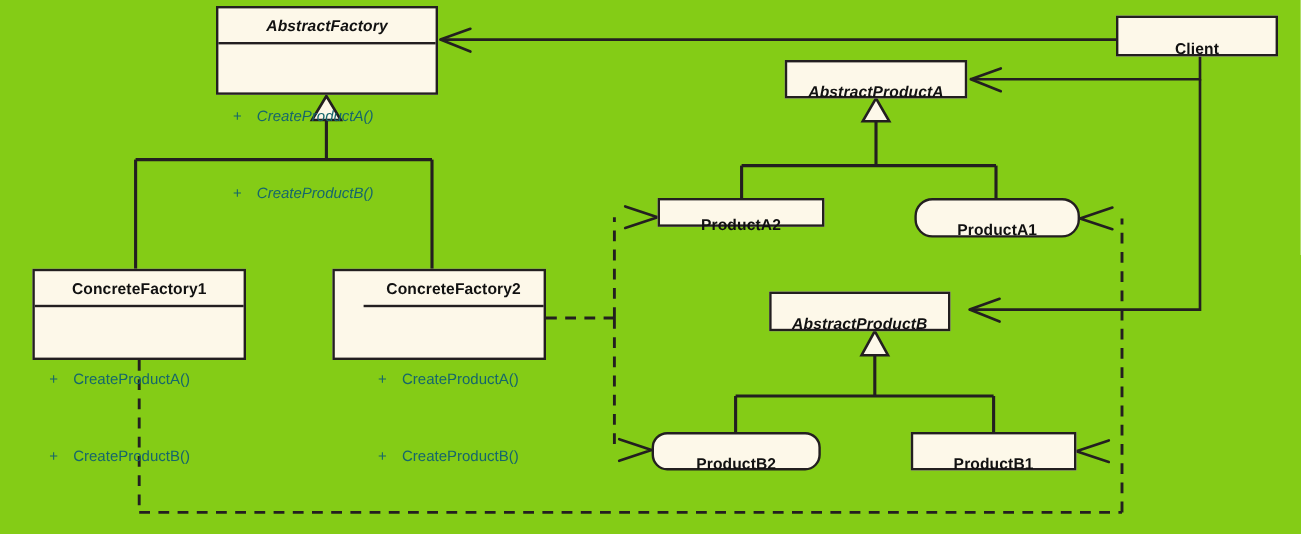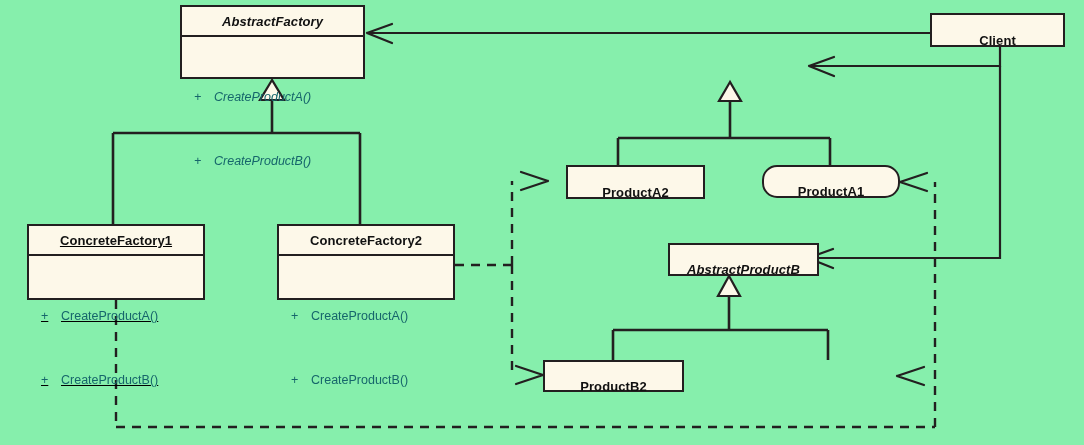--- a/index.html
+++ b/index.html
@@ -15,7 +15,7 @@
     position: relative;
     width: 1084px;
     height: 445px;
-    background: #86efac;
+    background: #84cc16;
     overflow: hidden;
   }
   #edge-layer {

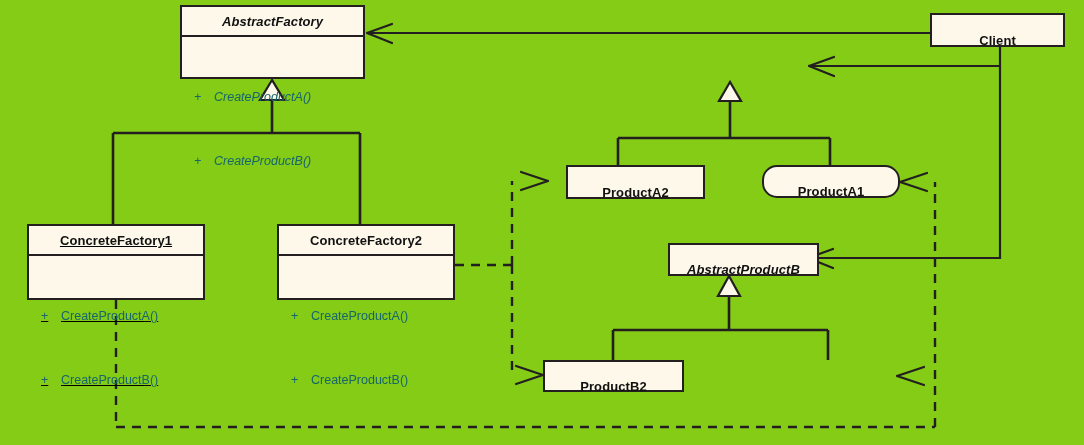--- a/index.html
+++ b/index.html
@@ -209,6 +209,9 @@
     <div class="uml-title">Client</div>
   </div>
 
+  <div class="uml-class abstract-style title-only" style="left:654px; top:50px; width:152px; height:32px;">
+    <div class="uml-title abstract">AbstractProductA</div>
+  </div>
 
   <div class="uml-class concrete-style title-only" style="left:566px; top:165px; width:139px; height:34px;">
     <div class="uml-title">ProductA2</div>

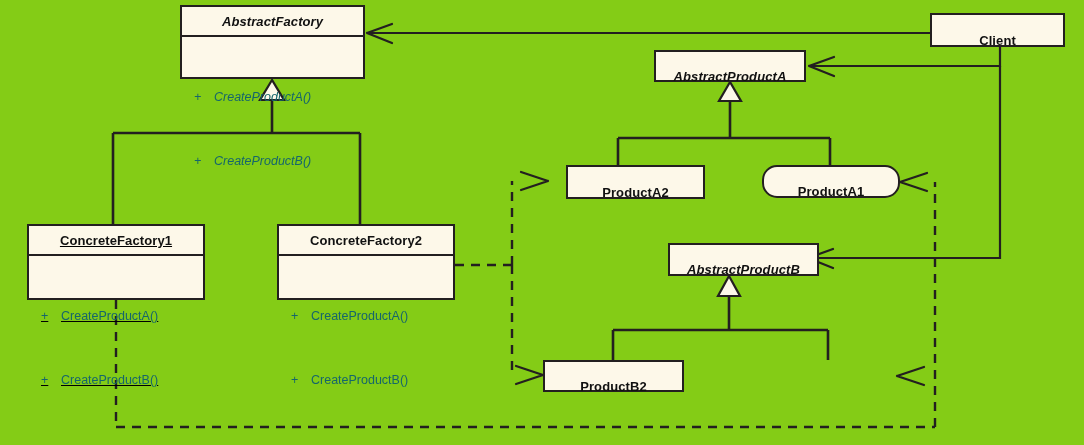--- a/index.html
+++ b/index.html
@@ -213,7 +213,7 @@
     <div class="uml-title abstract">AbstractProductA</div>
   </div>
 
-  <div class="uml-class concrete-style title-only" style="left:566px; top:165px; width:139px; height:34px;">
+  <div class="uml-class concrete-style title-only" style="left:548px; top:165px; width:139px; height:24px;">
     <div class="uml-title">ProductA2</div>
   </div>
 

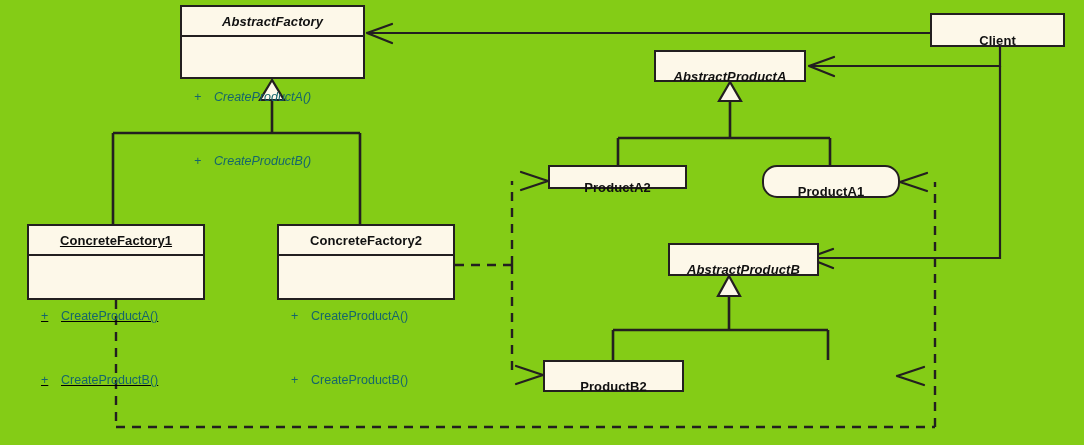--- a/index.html
+++ b/index.html
@@ -175,7 +175,7 @@
     </div>
   </div>
 
-  <div class="uml-class concrete-style" style="left:27px; top:224px; width:178px; height:76px;text-decoration:underline;">
+  <div class="uml-class concrete-style" style="left:27px; top:224px; width:178px; height:76px;">
     <div class="uml-title">ConcreteFactory1</div>
     <div class="uml-divider"></div>
     <div class="uml-members">

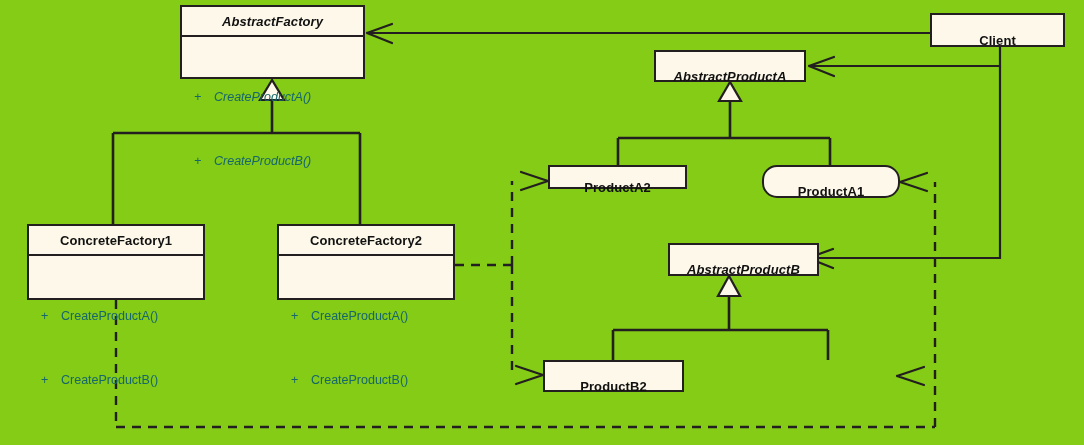--- a/index.html
+++ b/index.html
@@ -190,7 +190,7 @@
     </div>
   </div>
 
-  <div class="uml-class concrete-style" style="left:277px; top:224px; width:178px; height:76px;">
+  <div class="uml-class concrete-style" style="left:277px; top:224px; width:178px; height:76px;padding-left:24px;">
     <div class="uml-title">ConcreteFactory2</div>
     <div class="uml-divider"></div>
     <div class="uml-members">

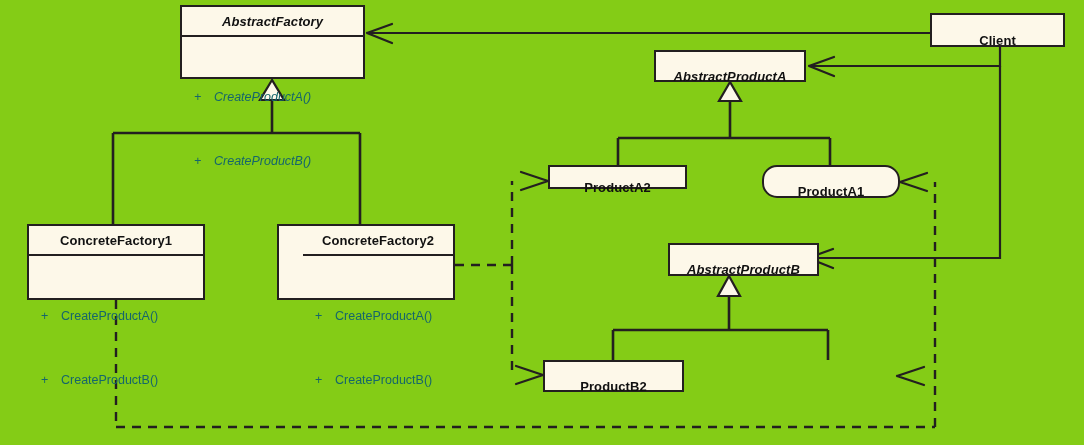--- a/index.html
+++ b/index.html
@@ -221,7 +221,7 @@
     <div class="uml-title">ProductA1</div>
   </div>
 
-  <div class="uml-class abstract-style title-only" style="left:668px; top:243px; width:151px; height:33px;">
+  <div class="uml-class abstract-style title-only" style="left:641px; top:243px; width:151px; height:33px;">
     <div class="uml-title abstract">AbstractProductB</div>
   </div>
 

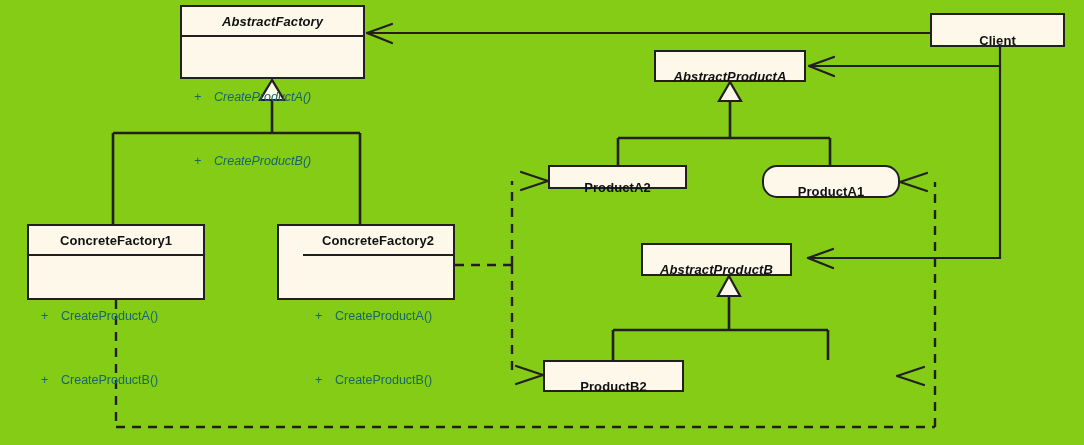--- a/index.html
+++ b/index.html
@@ -225,7 +225,7 @@
     <div class="uml-title abstract">AbstractProductB</div>
   </div>
 
-  <div class="uml-class concrete-style title-only" style="left:543px; top:360px; width:141px; height:32px;">
+  <div class="uml-class concrete-style title-only" style="left:543px; top:360px; width:141px; height:32px;border-radius:13px;">
     <div class="uml-title">ProductB2</div>
   </div>
 

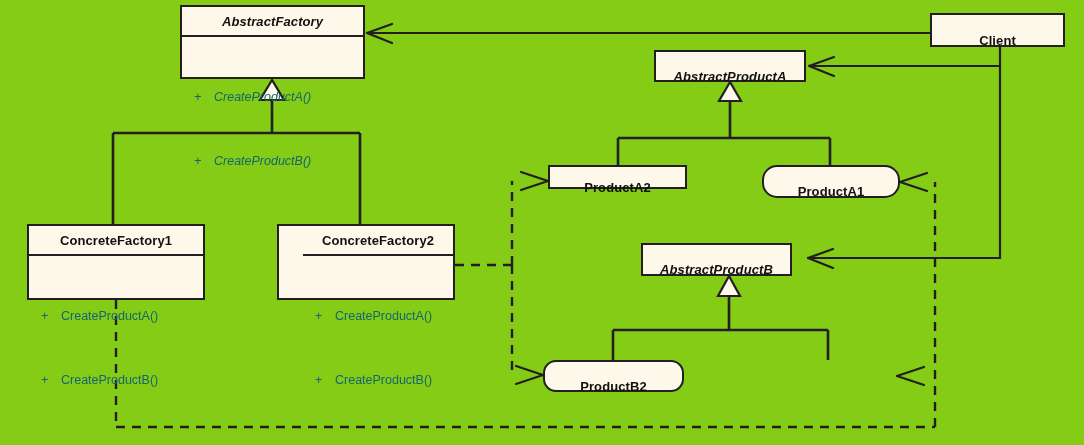--- a/index.html
+++ b/index.html
@@ -229,6 +229,9 @@
     <div class="uml-title">ProductB2</div>
   </div>
 
+  <div class="uml-class concrete-style title-only" style="left:759px; top:360px; width:138px; height:32px;">
+    <div class="uml-title">ProductB1</div>
+  </div>
 
 </div>
 

